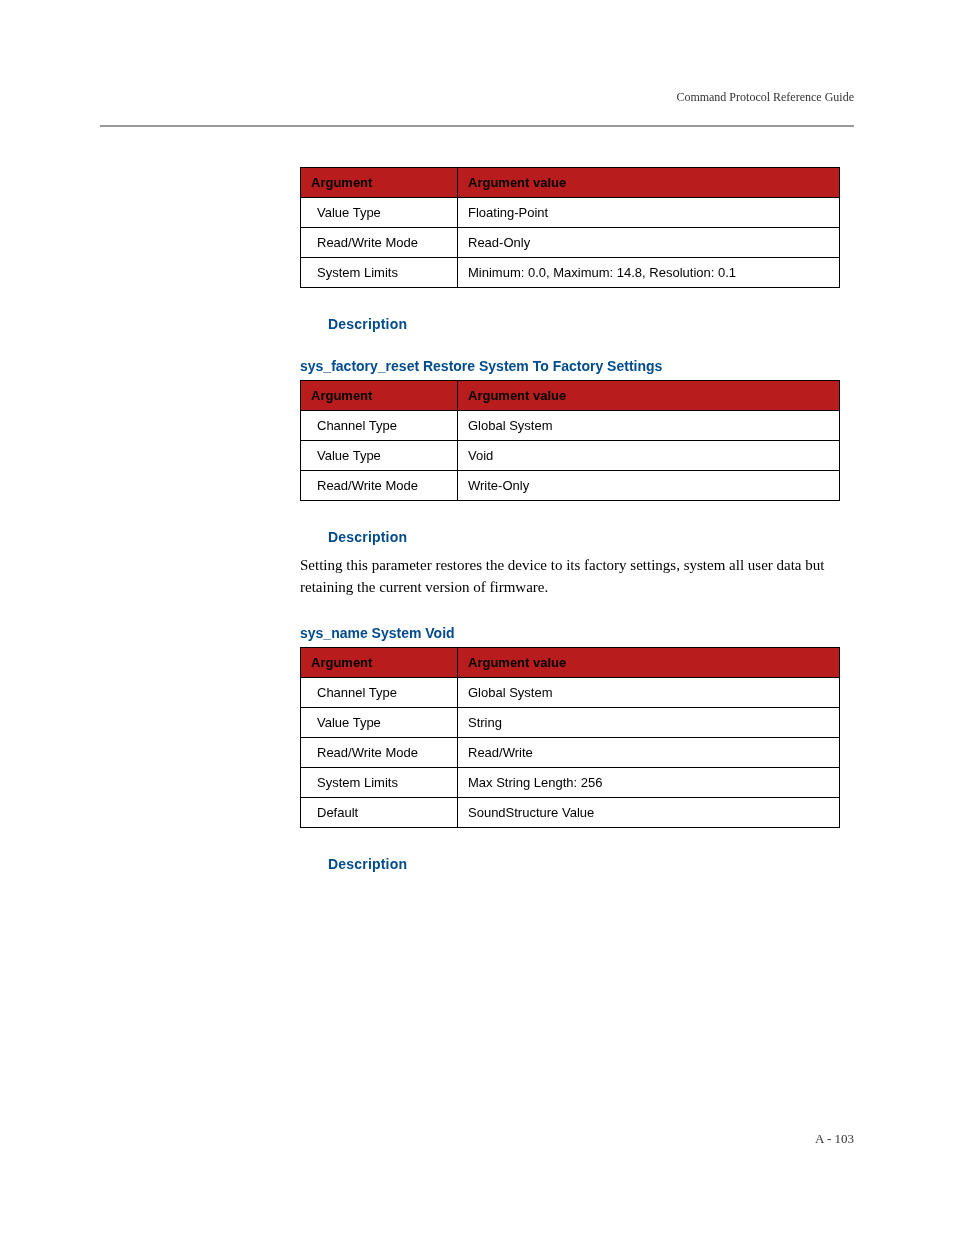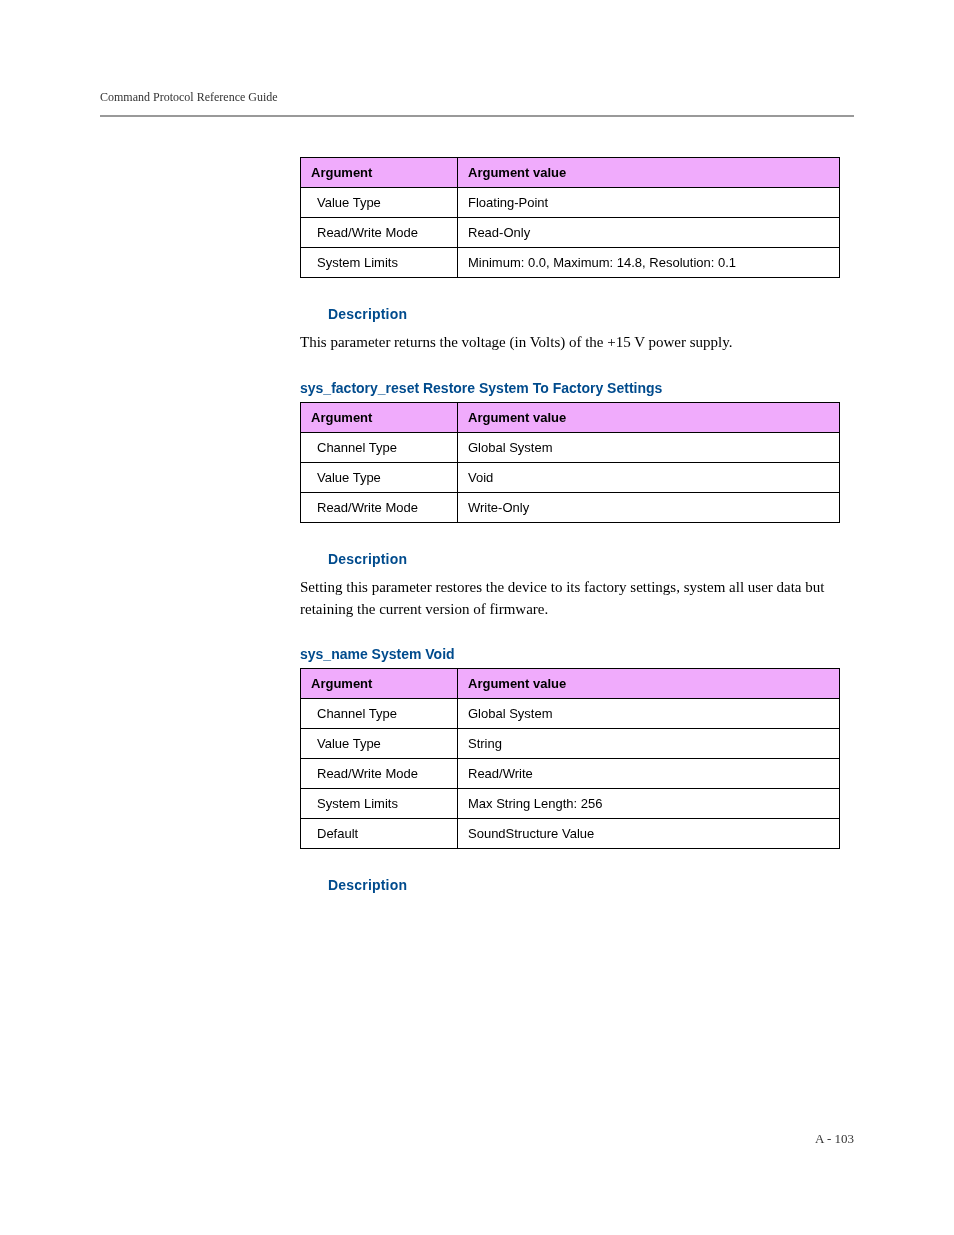--- a/index.html
+++ b/index.html
@@ -23,10 +23,11 @@
     position: relative;
   }
   .header-area {
+    text-align: right;
     font-size: 12px;
     color: #333;
     font-family: "Times New Roman", serif;
-    padding-bottom: 10px;
+    padding-bottom: 20px;
   }
   .header-rule {
     border: none;

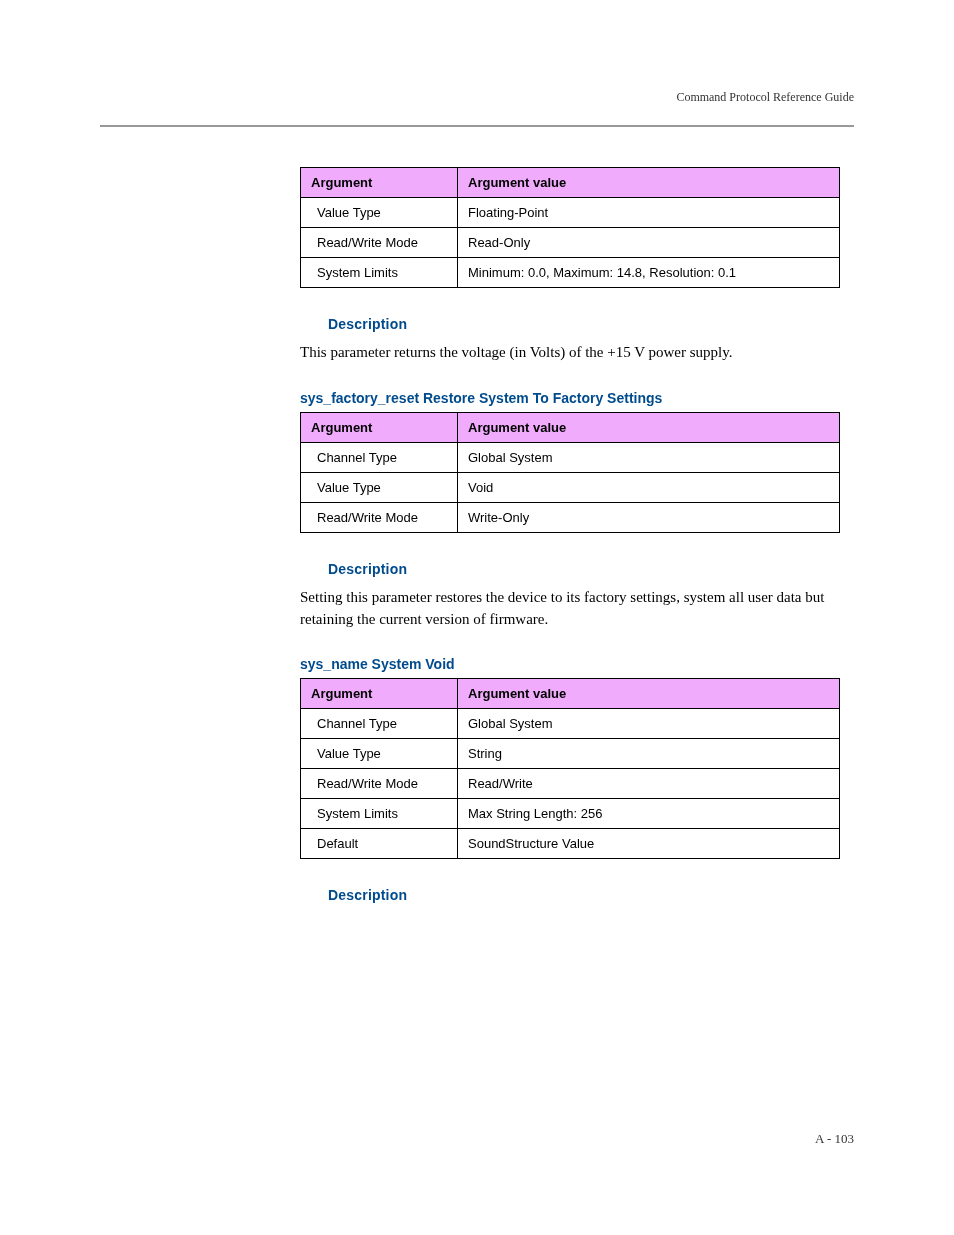--- a/index.html
+++ b/index.html
@@ -51,7 +51,7 @@
     vertical-align: middle;
   }
   table.param th {
-    background: #f0abfc;
+    background: #b91c1c;
     font-weight: bold;
   }
   table.param td.label {

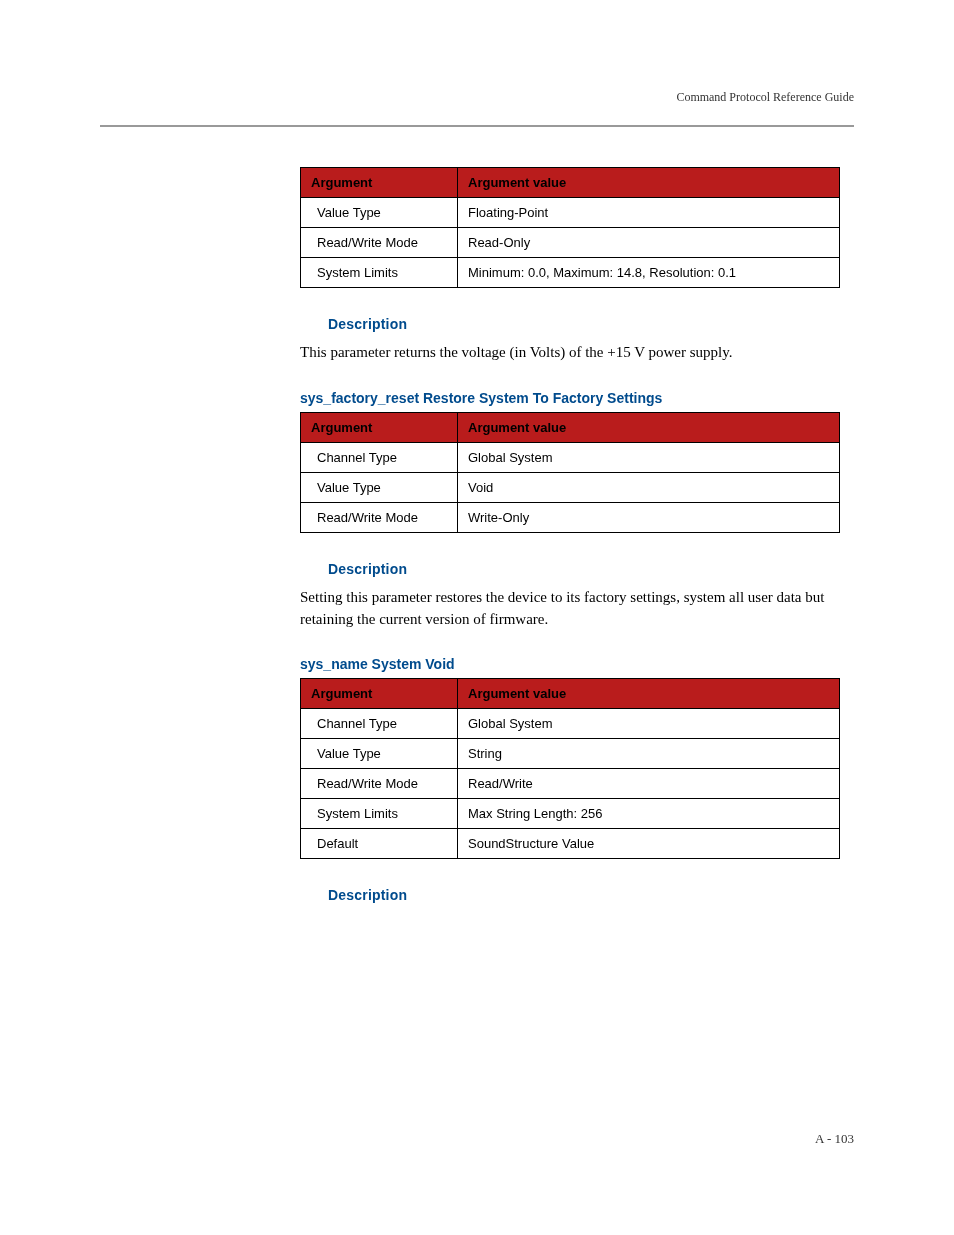--- a/index.html
+++ b/index.html
@@ -125,7 +125,6 @@
     </table>
 
     <div class="blue-heading">Description</div>
-    <p class="body-text">This parameter returns the voltage (in Volts) of the +15 V power supply.</p>
 
     <div class="section-heading">sys_factory_reset Restore System To Factory Settings</div>
     <table class="param">

